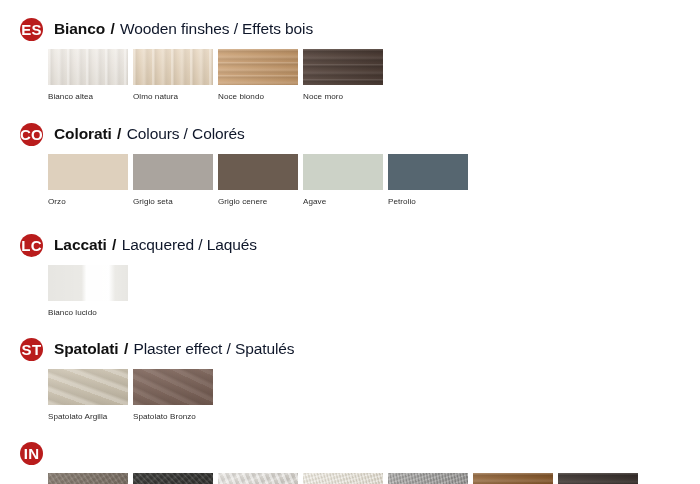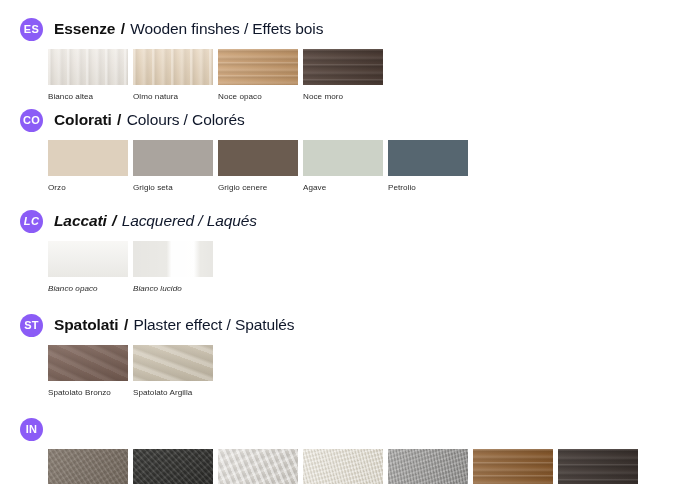--- a/index.html
+++ b/index.html
@@ -40,9 +40,9 @@
     width: 23px;
     height: 23px;
     border-radius: 50%;
-    background: #8b5cf6;
+    background: #b91c1c;
     color: #ffffff;
-    font-size: 11px;
+    font-size: 15px;
     font-weight: bold;
     letter-spacing: 0.3px;
     display: flex;

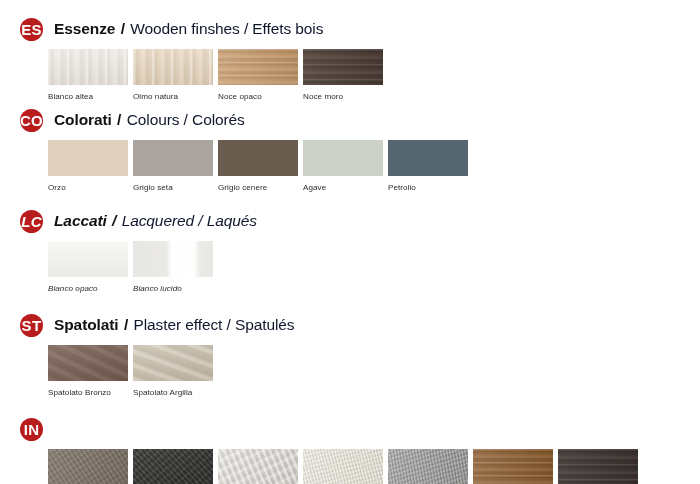--- a/index.html
+++ b/index.html
@@ -115,7 +115,7 @@
 <div class="section sec-essenze">
       <div class="section-header">
         <div class="badge">ES</div>
-        <div class="section-title"><span class="it">Essenze</span> <span class="sep">/</span> <span class="tr">Wooden finshes / Effets bois</span></div>
+        <div class="section-title"><span class="it">Bianco</span> <span class="sep">/</span> <span class="tr">Wooden finshes / Effets bois</span></div>
       </div>
       <div class="swatch-row">
         <div class="swatch-cell">

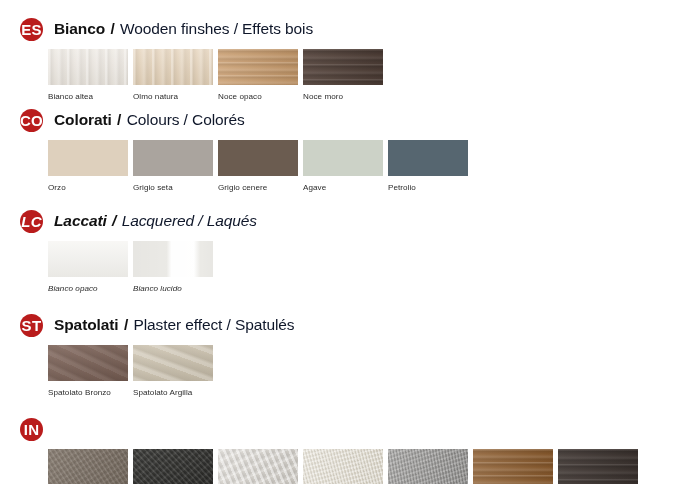--- a/index.html
+++ b/index.html
@@ -128,7 +128,7 @@
         </div>
         <div class="swatch-cell">
           <div class="swatch" style="background-color:#c79a6b;background-image:repeating-linear-gradient(180deg, rgba(255,255,255,0.17) 0px, rgba(255,255,255,0.17) 1px, rgba(0,0,0,0.09) 2px, rgba(0,0,0,0.00) 5px, rgba(255,255,255,0.12) 8px, rgba(0,0,0,0.07) 10px, rgba(0,0,0,0) 13px),linear-gradient(90deg, rgba(255,255,255,0.14), rgba(0,0,0,0.08));"></div>
-          <div class="swatch-label">Noce opaco</div>
+          <div class="swatch-label">Noce biondo</div>
         </div>
         <div class="swatch-cell">
           <div class="swatch" style="background-color:#53423a;background-image:repeating-linear-gradient(180deg, rgba(255,255,255,0.10) 0px, rgba(255,255,255,0.10) 1px, rgba(0,0,0,0.16) 2px, rgba(0,0,0,0.00) 6px, rgba(255,255,255,0.07) 9px, rgba(0,0,0,0.12) 11px, rgba(0,0,0,0) 15px),linear-gradient(90deg, rgba(255,255,255,0.07), rgba(0,0,0,0.12));"></div>

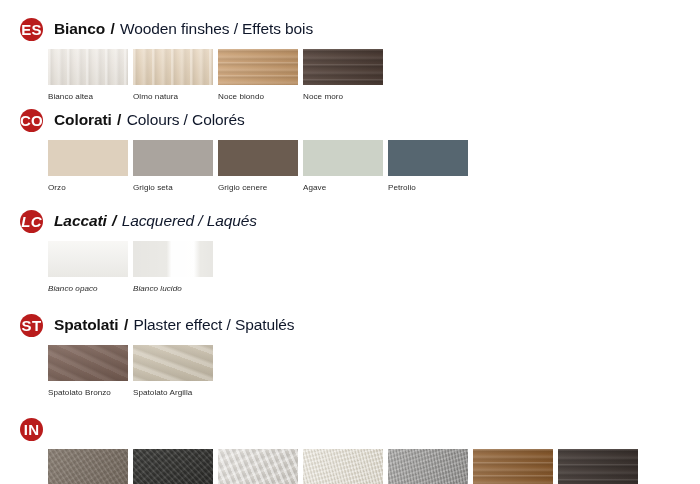--- a/index.html
+++ b/index.html
@@ -102,7 +102,7 @@
 
   
   .sec-essenze   { margin-top: 17px; }
-  .sec-colorati  { margin-top: 7px; }
+  .sec-colorati  { margin-top: 21px; }
   .sec-laccati   { margin-top: 17px; font-style: italic; }
   .sec-spatolati { margin-top: 20px; }
   .sec-inserti   { margin-top: 20px; }

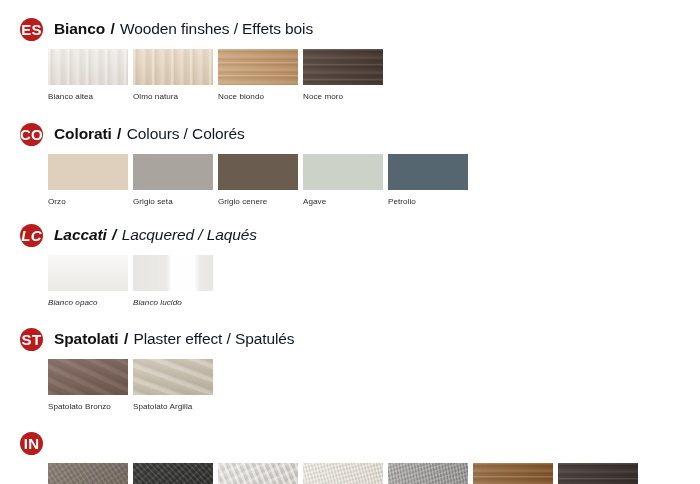--- a/index.html
+++ b/index.html
@@ -103,7 +103,7 @@
   
   .sec-essenze   { margin-top: 17px; }
   .sec-colorati  { margin-top: 21px; }
-  .sec-laccati   { margin-top: 17px; font-style: italic; }
+  .sec-laccati   { margin-top: 27px; }
   .sec-spatolati { margin-top: 20px; }
   .sec-inserti   { margin-top: 20px; }
 </style>

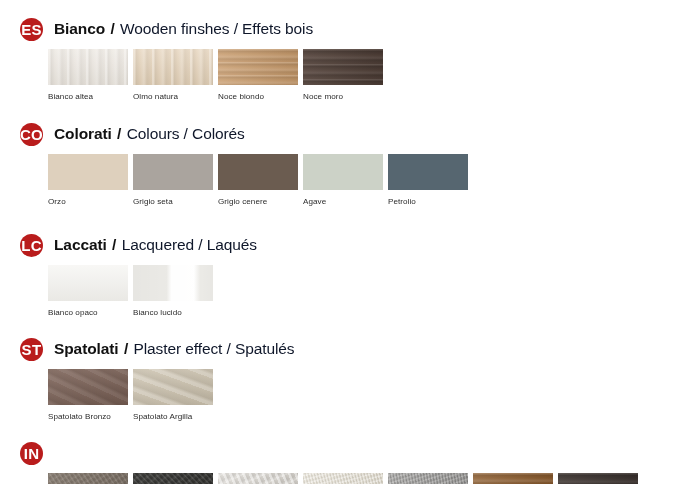--- a/index.html
+++ b/index.html
@@ -171,10 +171,6 @@
       </div>
       <div class="swatch-row">
         <div class="swatch-cell">
-          <div class="swatch" style="background-color:#f1f0ec;background-image:linear-gradient(180deg, rgba(255,255,255,0.5), rgba(0,0,0,0.03));"></div>
-          <div class="swatch-label">Bianco opaco</div>
-        </div>
-        <div class="swatch-cell">
           <div class="swatch" style="background-color:#efeeea;background-image:linear-gradient(90deg, rgba(0,0,0,0.035) 0%, rgba(0,0,0,0.02) 42%, rgba(255,255,255,0.95) 48%, rgba(255,255,255,0.98) 76%, rgba(0,0,0,0.015) 84%, rgba(0,0,0,0.03) 100%);"></div>
           <div class="swatch-label">Bianco lucido</div>
         </div>

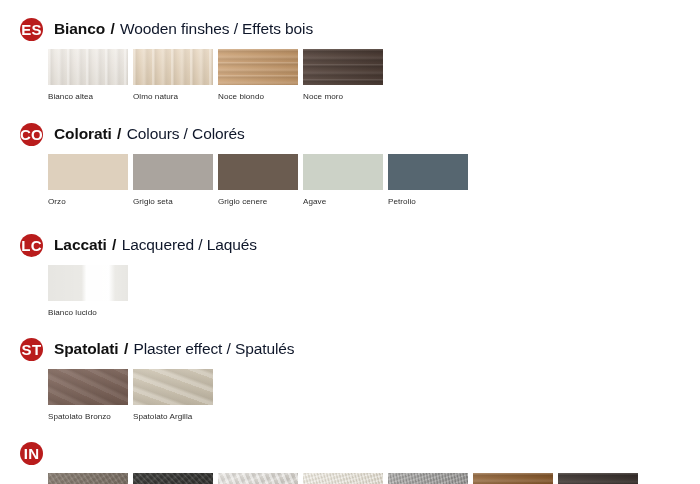--- a/index.html
+++ b/index.html
@@ -183,13 +183,13 @@
       </div>
       <div class="swatch-row">
         <div class="swatch-cell">
+          <div class="swatch" style="background-color:#cbc1ad;background-image:repeating-linear-gradient(20deg, rgba(255,255,255,0.22) 0px, rgba(255,255,255,0.22) 3px, rgba(0,0,0,0.05) 6px, rgba(0,0,0,0) 13px),linear-gradient(160deg, rgba(255,255,255,0.18), rgba(0,0,0,0.07));"></div>
+          <div class="swatch-label">Spatolato Argilla</div>
+        </div>
+        <div class="swatch-cell">
           <div class="swatch" style="background-color:#7c6257;background-image:repeating-linear-gradient(25deg, rgba(255,255,255,0.07) 0px, rgba(255,255,255,0.07) 3px, rgba(0,0,0,0.06) 6px, rgba(0,0,0,0) 12px),linear-gradient(160deg, rgba(255,255,255,0.12), rgba(0,0,0,0.12));"></div>
           <div class="swatch-label">Spatolato Bronzo</div>
         </div>
-        <div class="swatch-cell">
-          <div class="swatch" style="background-color:#cbc1ad;background-image:repeating-linear-gradient(20deg, rgba(255,255,255,0.22) 0px, rgba(255,255,255,0.22) 3px, rgba(0,0,0,0.05) 6px, rgba(0,0,0,0) 13px),linear-gradient(160deg, rgba(255,255,255,0.18), rgba(0,0,0,0.07));"></div>
-          <div class="swatch-label">Spatolato Argilla</div>
-        </div>
       </div>
     </div>
     <div class="section sec-inserti">

